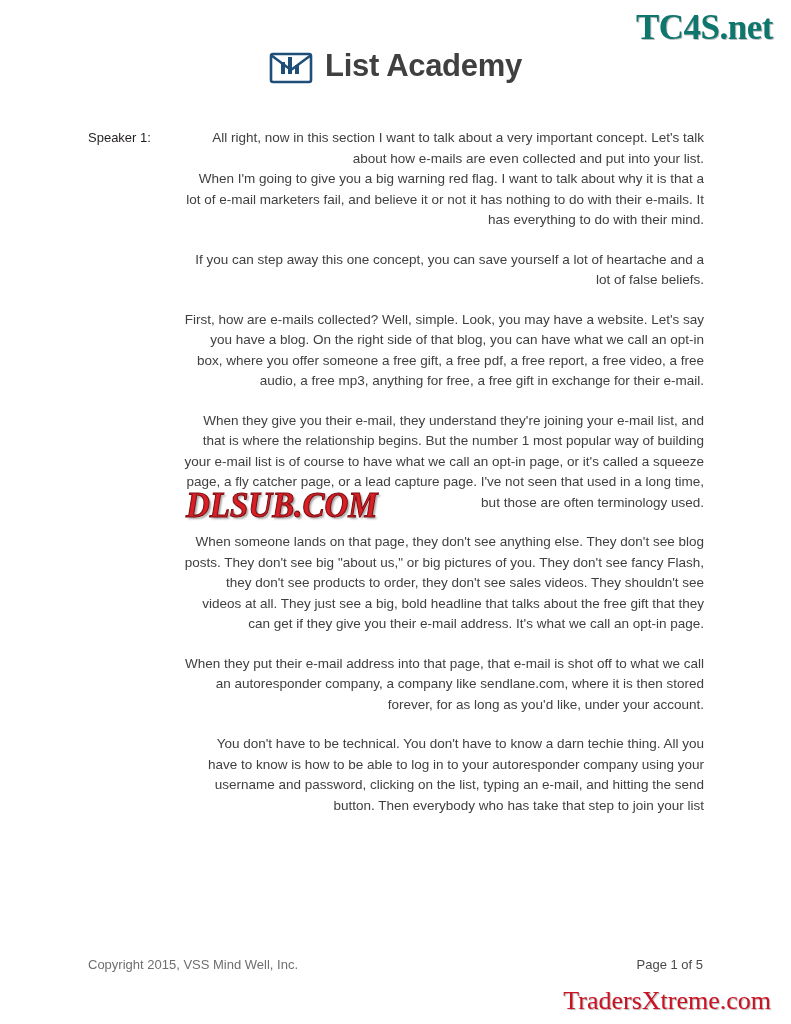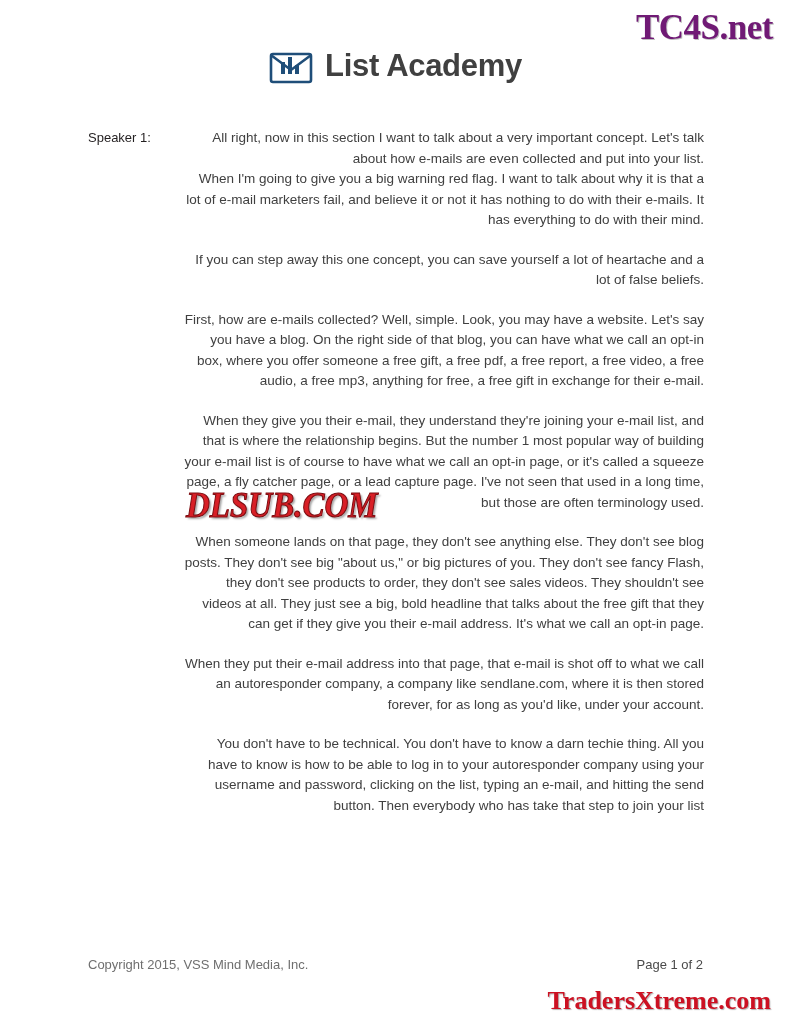--- a/index.html
+++ b/index.html
@@ -26,7 +26,7 @@
     font-family: "Liberation Serif", serif;
     font-size: 35px;
     font-weight: bold;
-    color: #701a75;
+    color: #0f766e;
     letter-spacing: -0.5px;
     text-shadow: 1px 1px 0 rgba(0,0,0,0.25);
   }

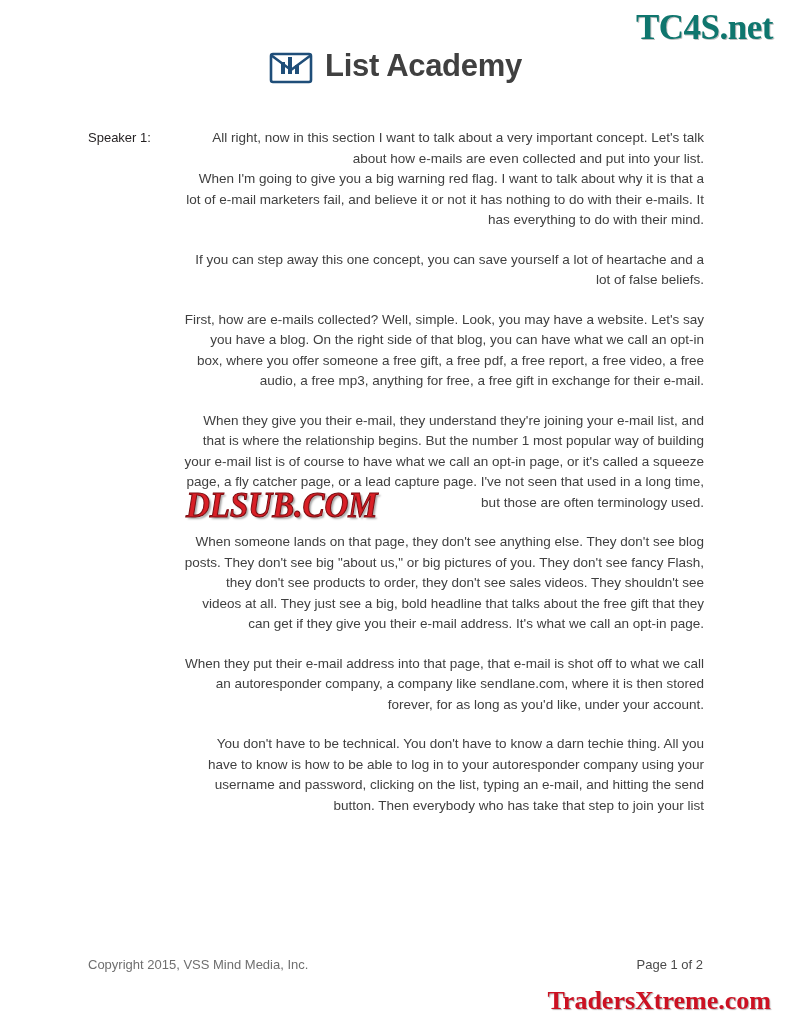--- a/index.html
+++ b/index.html
@@ -171,7 +171,7 @@
   <div class="dlsub-watermark">DLSUB.COM</div>
 
   <div class="footer">
-    <span>Copyright 2015, VSS Mind Media, Inc.</span>
+    <span>Copyright 2015, VSS Mind Well, Inc.</span>
     <span class="footer-right">Page 1 of 2</span>
   </div>
 

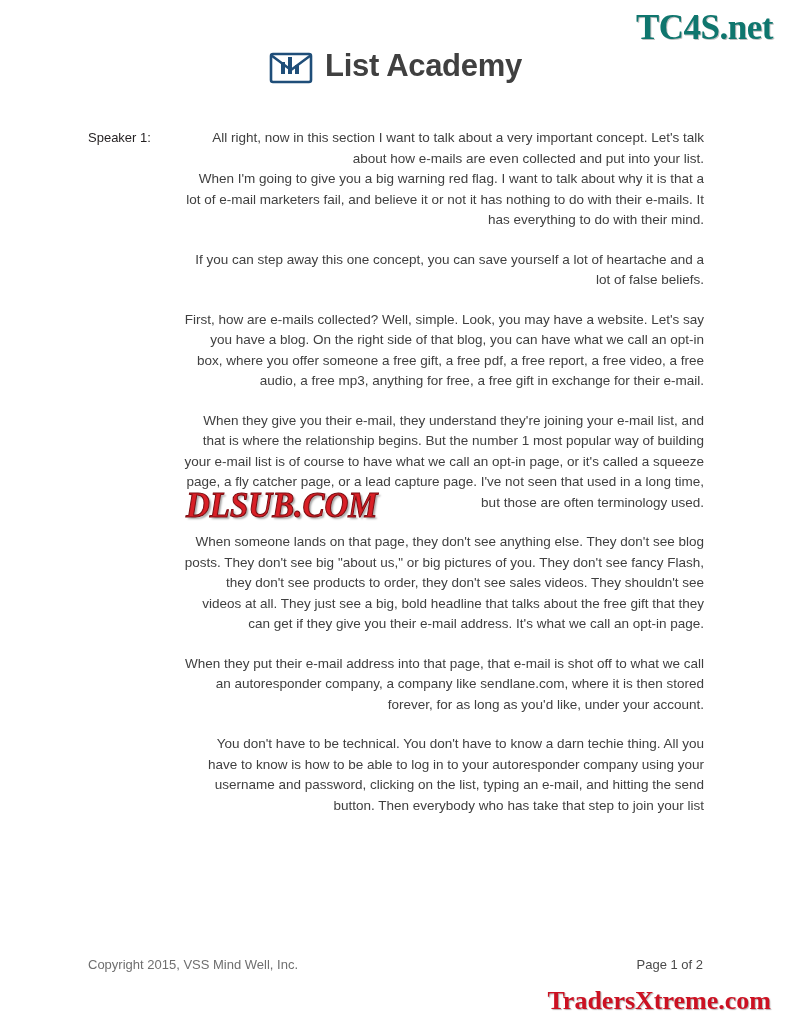--- a/index.html
+++ b/index.html
@@ -172,7 +172,7 @@
 
   <div class="footer">
     <span>Copyright 2015, VSS Mind Well, Inc.</span>
-    <span class="footer-right">Page 1 of 2</span>
+    <span class="footer-right">Page 1 of 5</span>
   </div>
 
   <div class="traders-watermark">TradersXtreme.com</div>

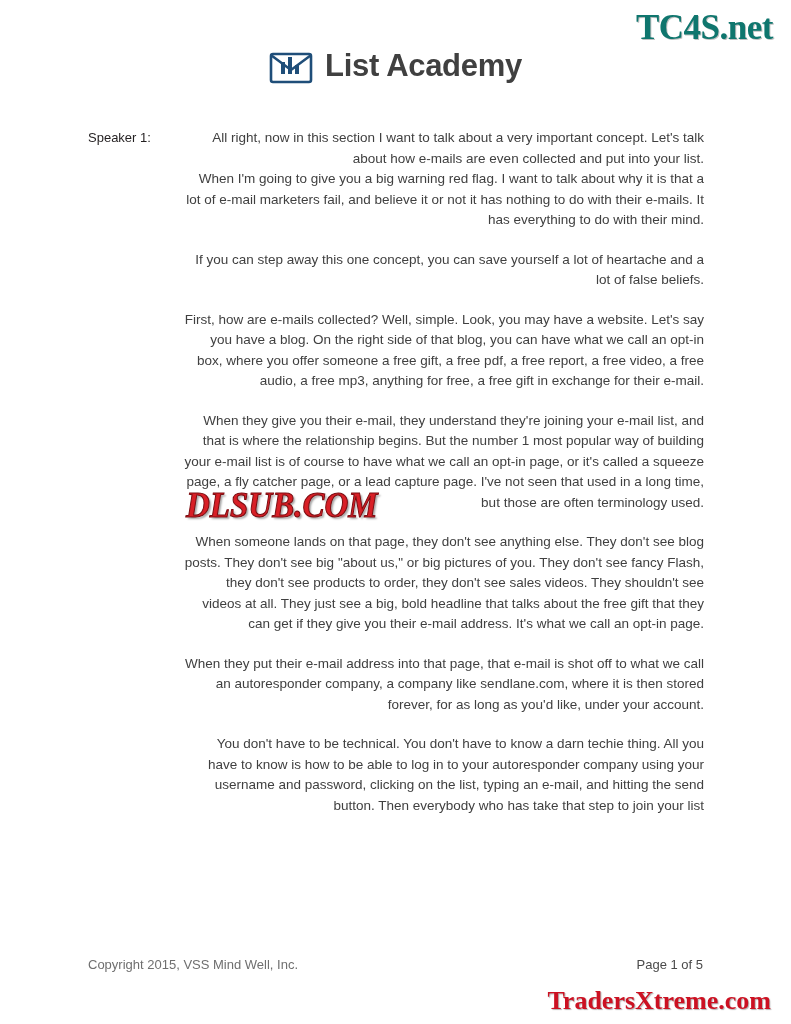--- a/index.html
+++ b/index.html
@@ -125,7 +125,7 @@
     bottom: 8px;
     font-family: "Liberation Serif", serif;
     font-size: 26px;
-    font-weight: bold;
+    font-weight: normal;
     color: #cc1122;
     text-shadow: 1px 1px 1px rgba(0,0,0,0.3);
   }

